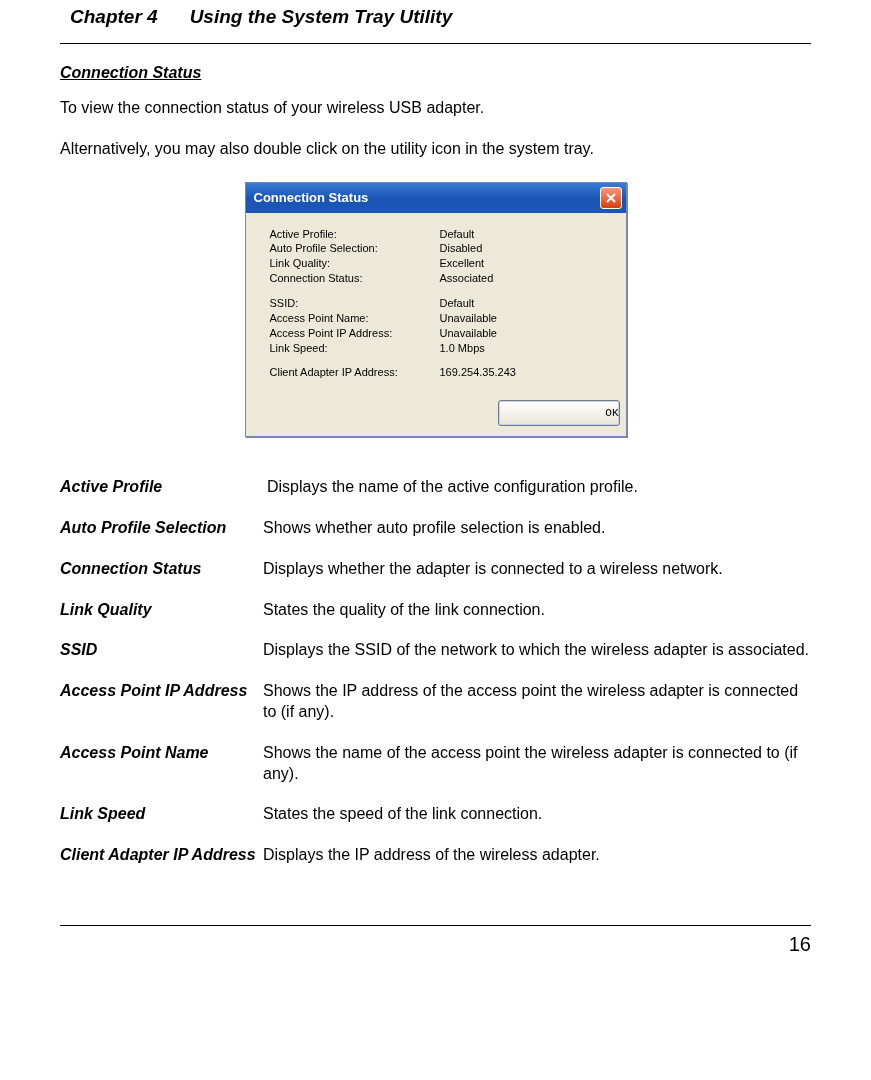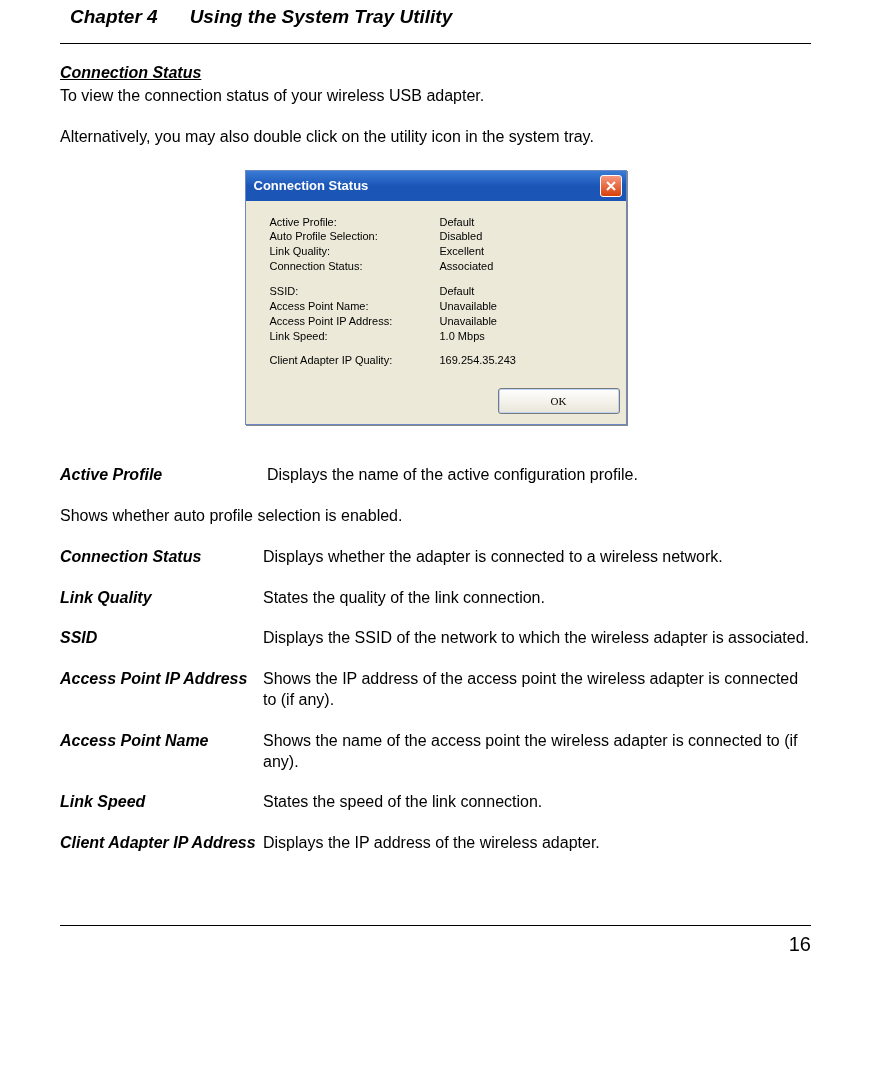--- a/index.html
+++ b/index.html
@@ -40,7 +40,7 @@
   .body-text {
     font-size: 16px;
     line-height: 1.3;
-    margin-top: 4px;
+    margin-top: 16px;
   }
   .body-text.spacer {
     margin-top: 20px;

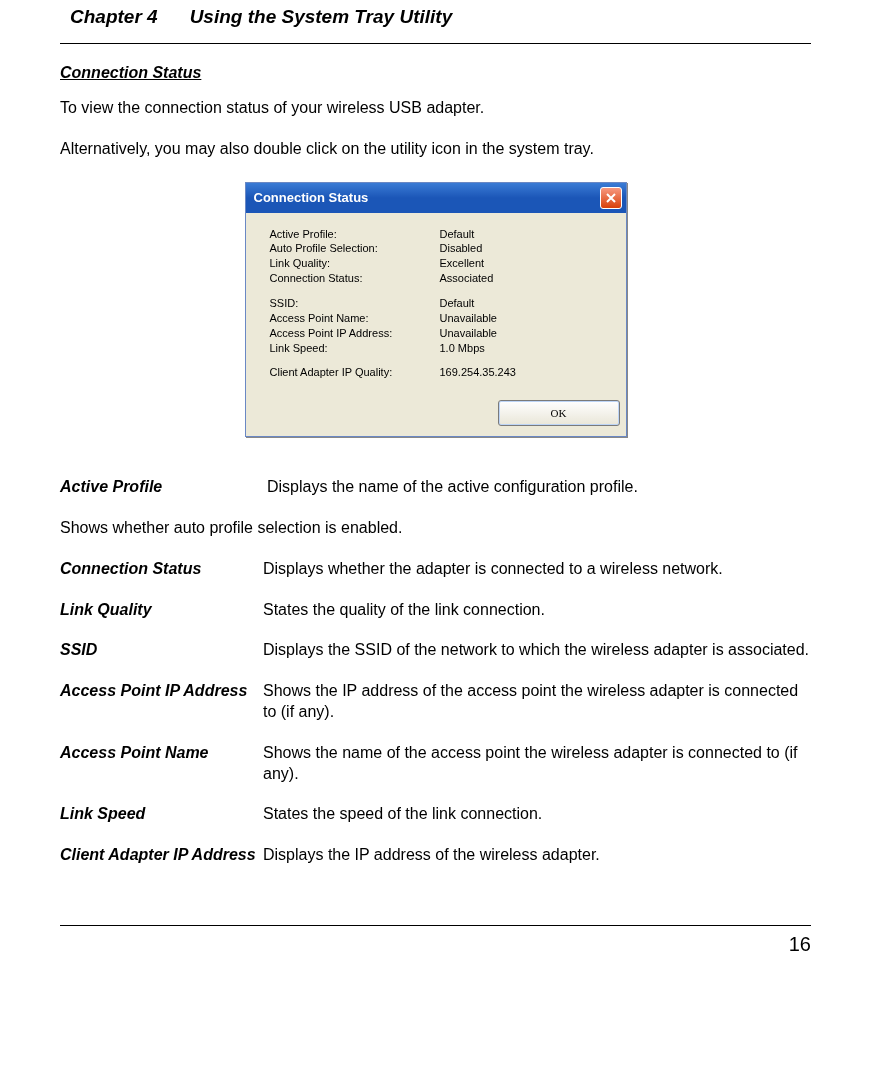--- a/index.html
+++ b/index.html
@@ -204,7 +204,7 @@
           </div>
         <div class="dialog-gap"></div>
         <div class="dialog-row">
-            <span class="lbl">Client Adapter IP Quality:</span>
+            <span class="lbl">Client Adapter IP Address:</span>
             <span>169.254.35.243</span>
           </div>
       </div>

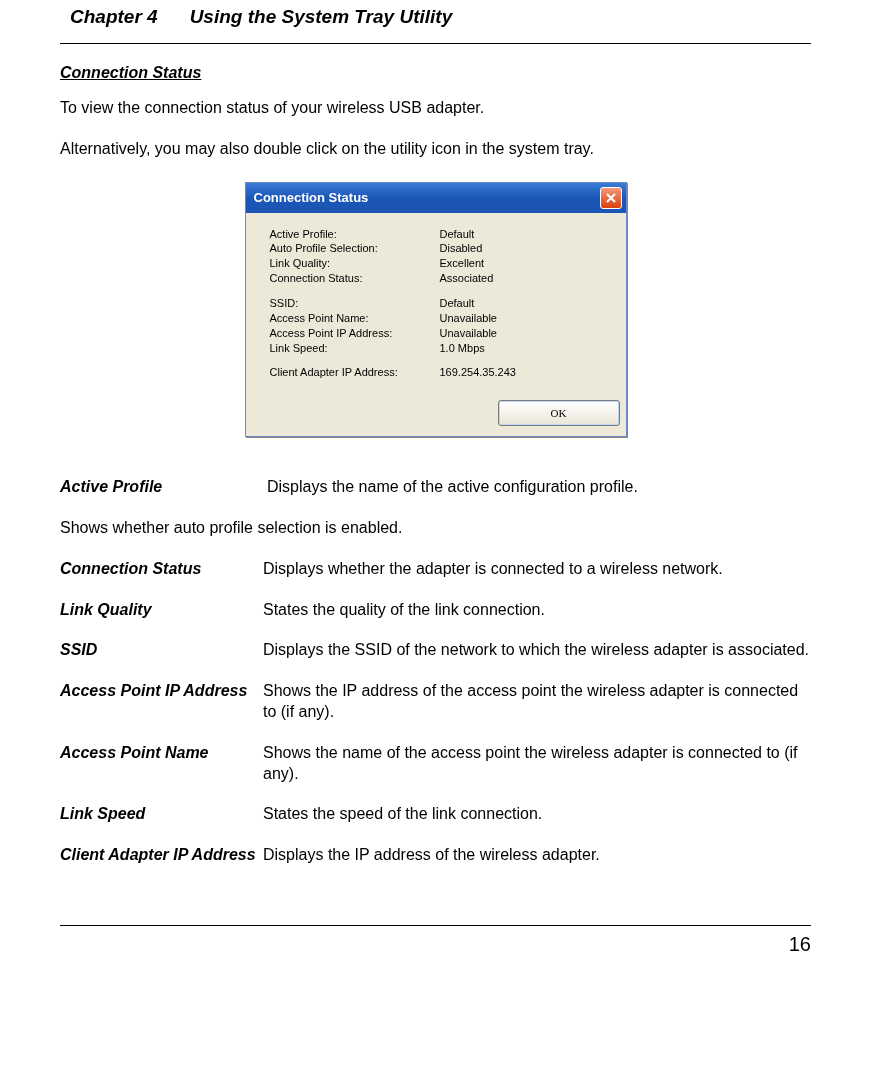--- a/index.html
+++ b/index.html
@@ -101,10 +101,10 @@
     background: linear-gradient(to bottom, #fff, #e9e6d8);
     border: 1px solid #7a7a7a;
     border-radius: 3px;
-    font-family: Liberation Serif, serif;
+    font-family: Liberation Mono, monospace;
     font-size: 11px;
     display:flex;
-    justify-content:center;
+    justify-content:flex-end;
     align-items:center;
     box-shadow: 0 0 0 1px #bcd4f6 inset;
   }

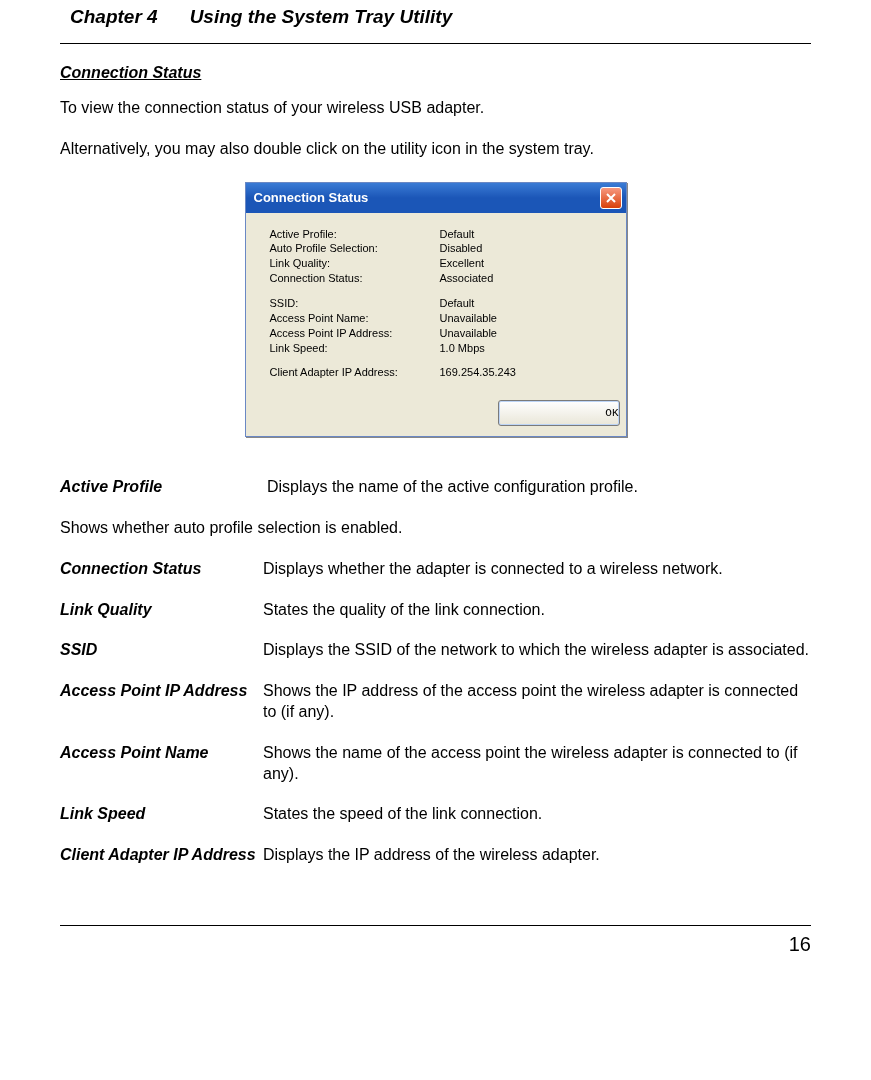--- a/index.html
+++ b/index.html
@@ -222,6 +222,7 @@
       <div class="def-desc first-pad">Displays the name of the active configuration profile.</div>
     </div>
     <div class="def-row">
+      <div class="def-term">Auto Profile Selection</div>
       <div class="def-desc">Shows whether auto profile selection is enabled.</div>
     </div>
     <div class="def-row">

